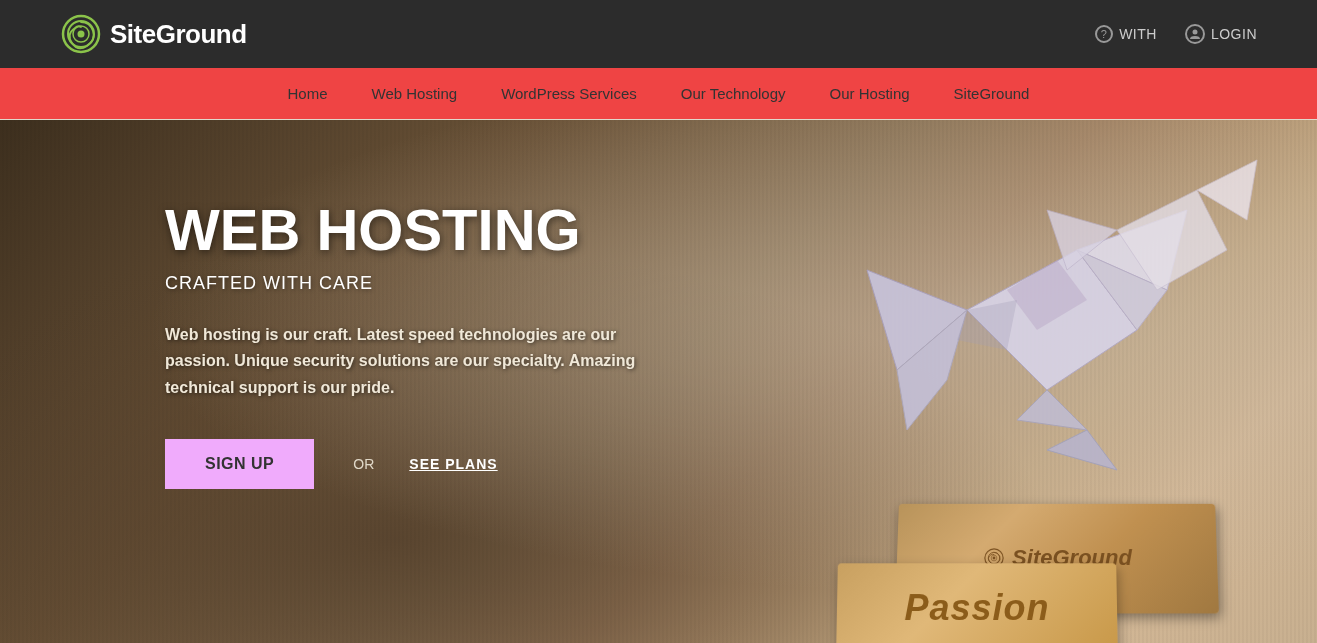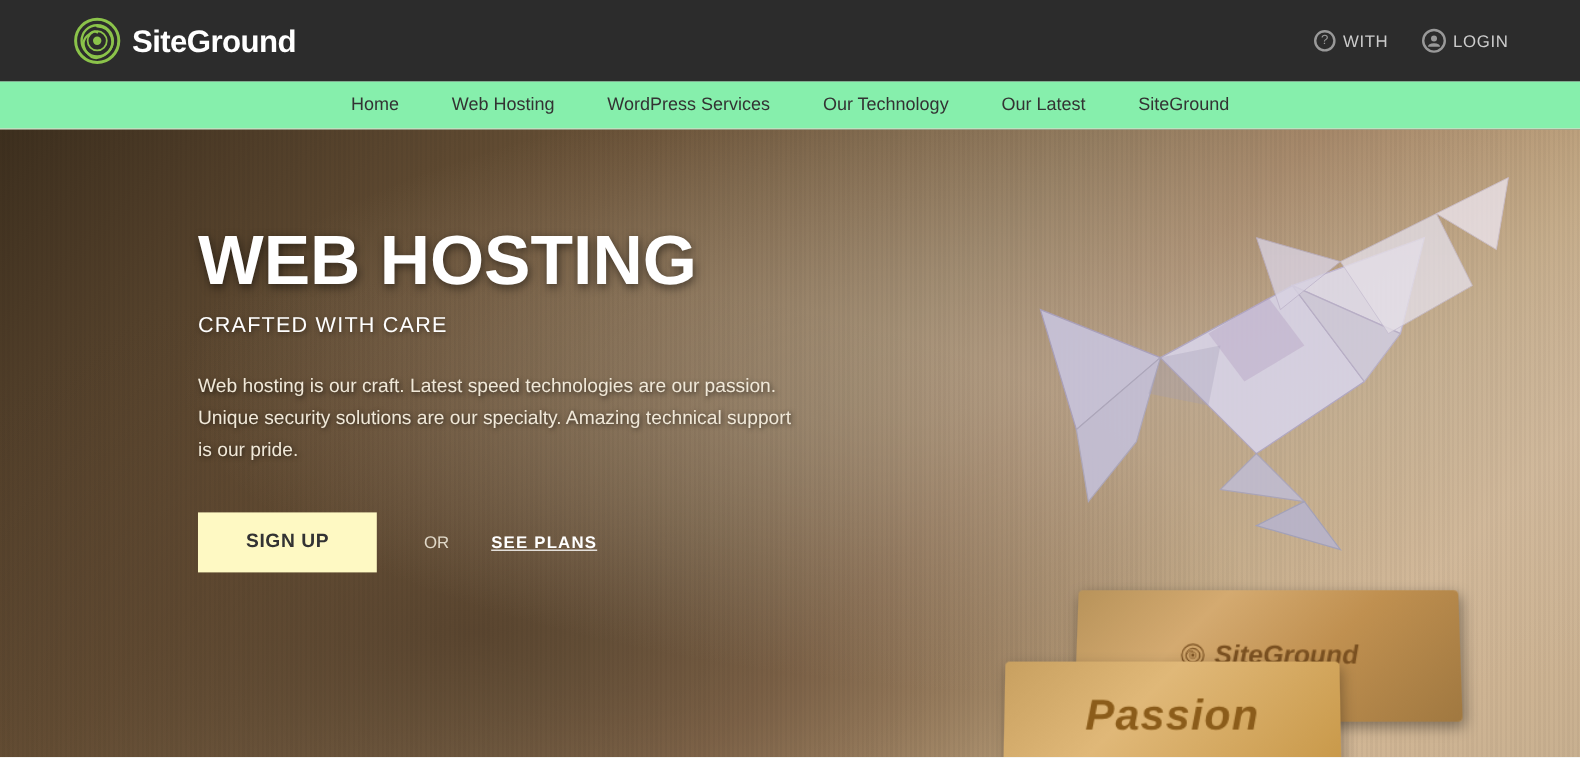--- a/index.html
+++ b/index.html
@@ -68,8 +68,8 @@
 
     
     .navbar {
-      background-color: #86efac;
-      height: 40px;
+      background-color: #ef4444;
+      height: 52px;
       display: flex;
       align-items: center;
       justify-content: center;

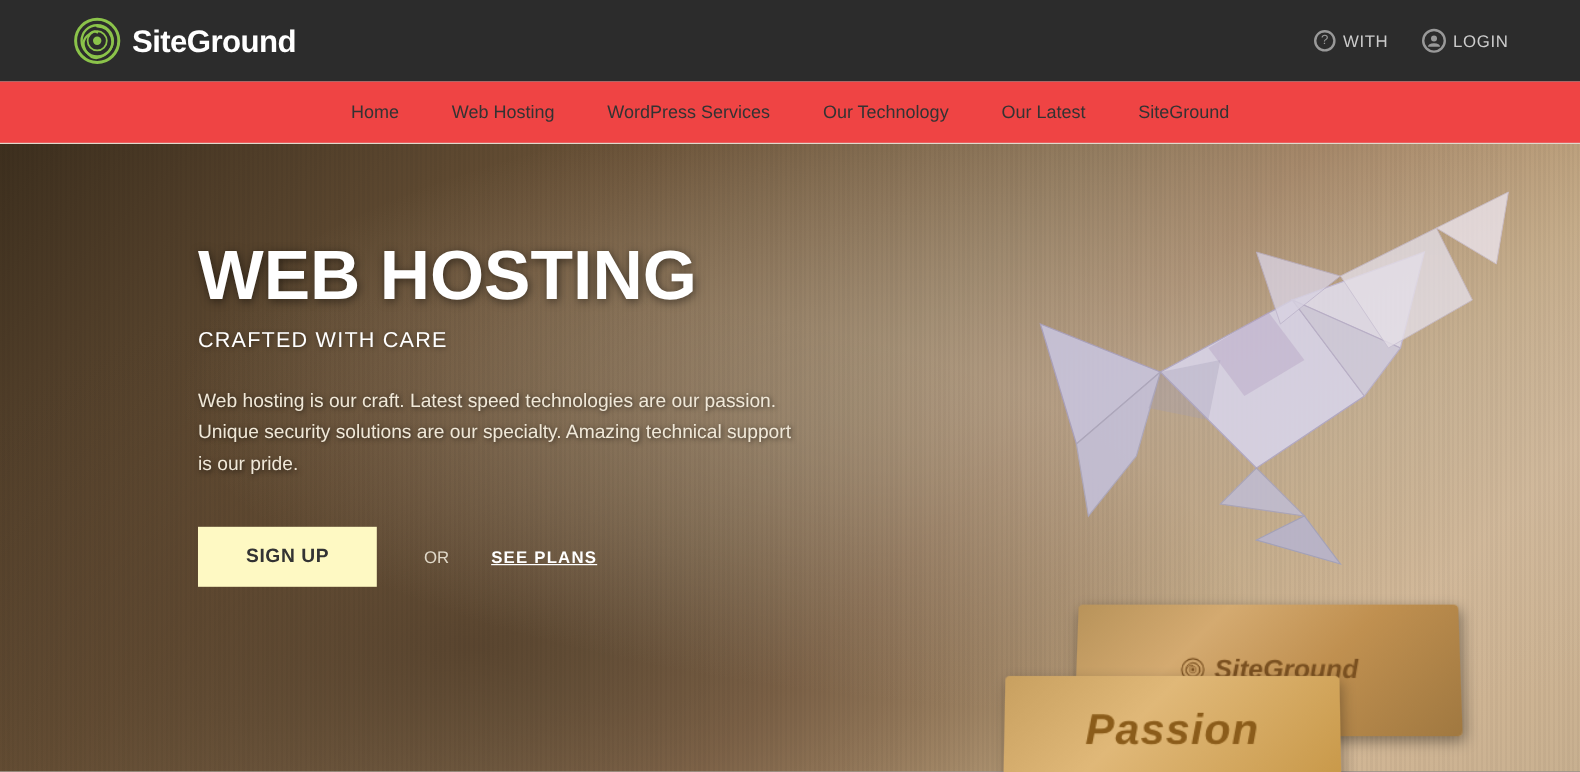--- a/index.html
+++ b/index.html
@@ -288,7 +288,7 @@
     <span>Our Technology</span>
   </a>
   <a class="nav-item" href="#">
-    <span>Our Latest</span>
+    <span>Our Hosting</span>
   </a>
   <a class="nav-item" href="#">
     <span>SiteGround</span>

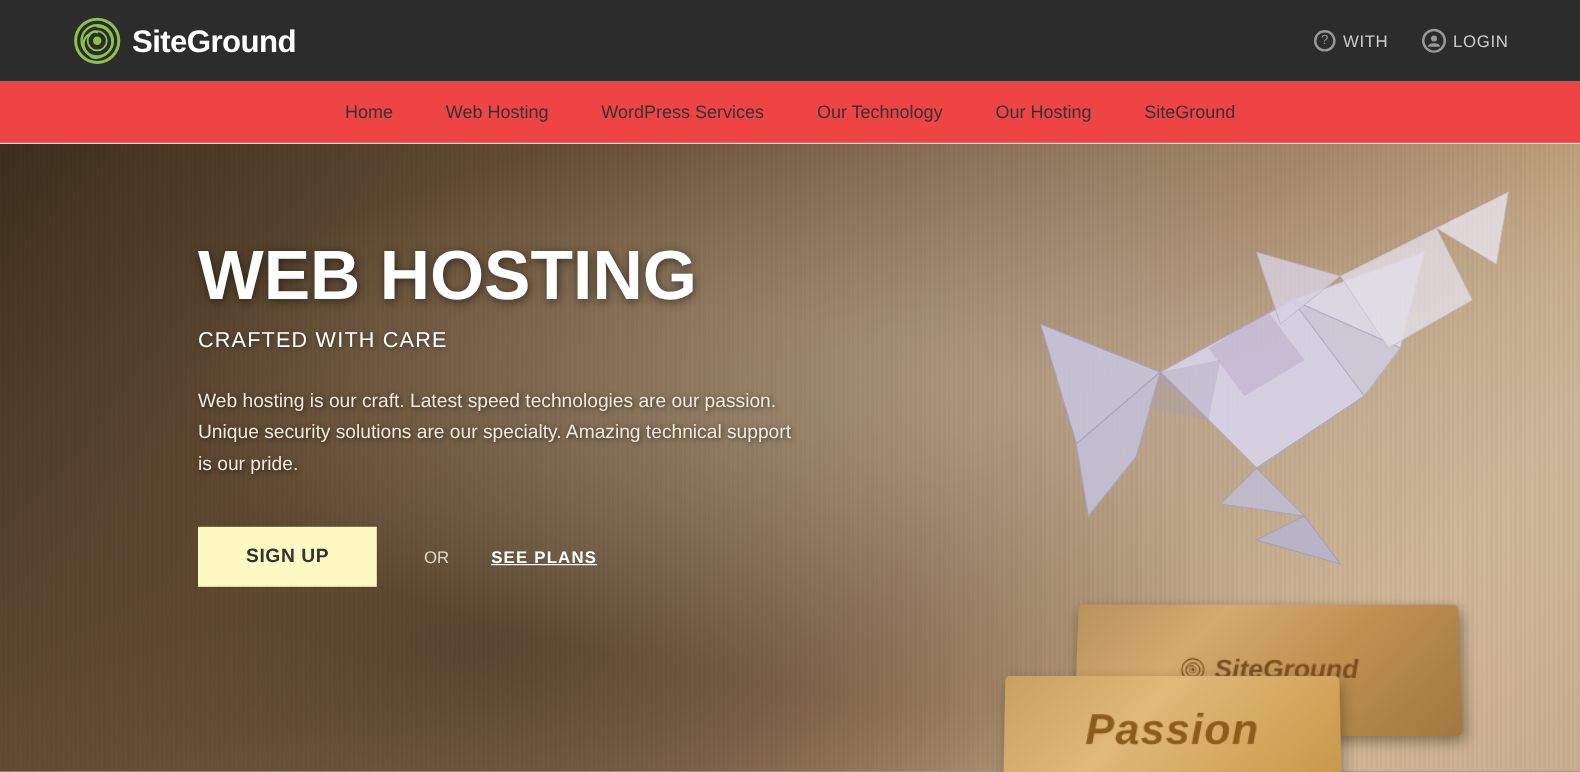--- a/index.html
+++ b/index.html
@@ -208,6 +208,7 @@
       margin-bottom: 38px;
       text-shadow: 1px 1px 4px rgba(0,0,0,0.6);
       max-width: 510px;
+      font-weight: bold;
     }
     .hero-actions {
       display: flex;

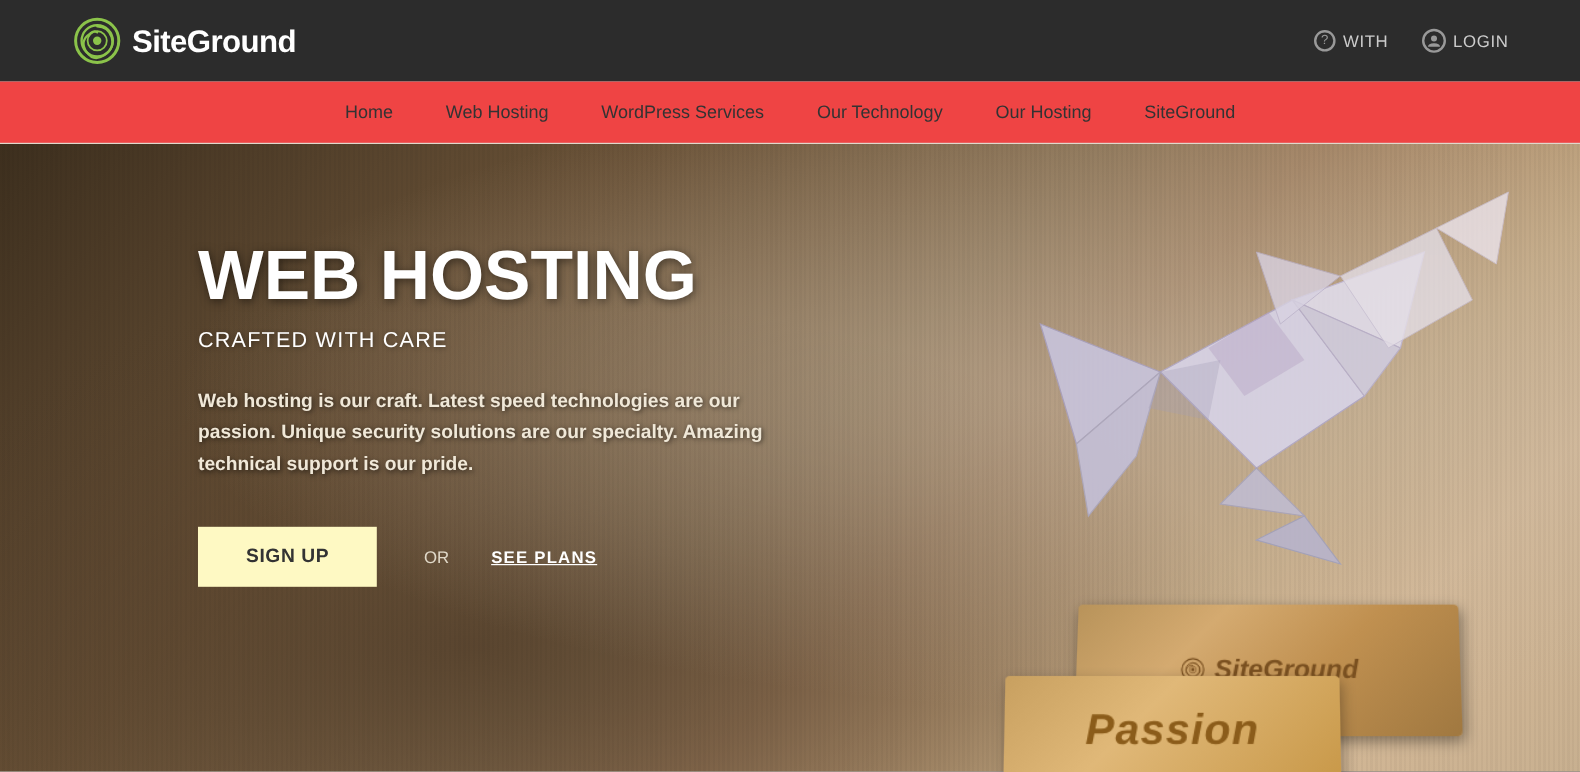--- a/index.html
+++ b/index.html
@@ -216,7 +216,7 @@
       gap: 20px;
     }
     .btn-signup {
-      background-color: #fef9c3;
+      background-color: #f0abfc;
       color: #333333;
       font-size: 16px;
       font-weight: 700;

